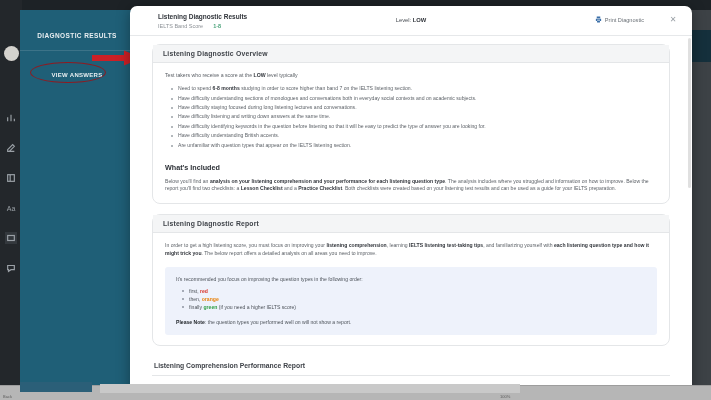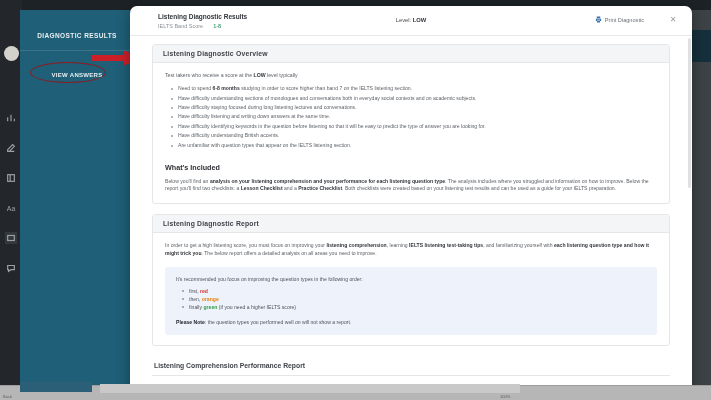--- a/index.html
+++ b/index.html
@@ -181,7 +181,7 @@
 
   .card {
     border: 1px solid #e4e6e8;
-    border-radius: 3px;
+    border-radius: 8px;
     margin-bottom: 10px;
     background: #fff;
   }

